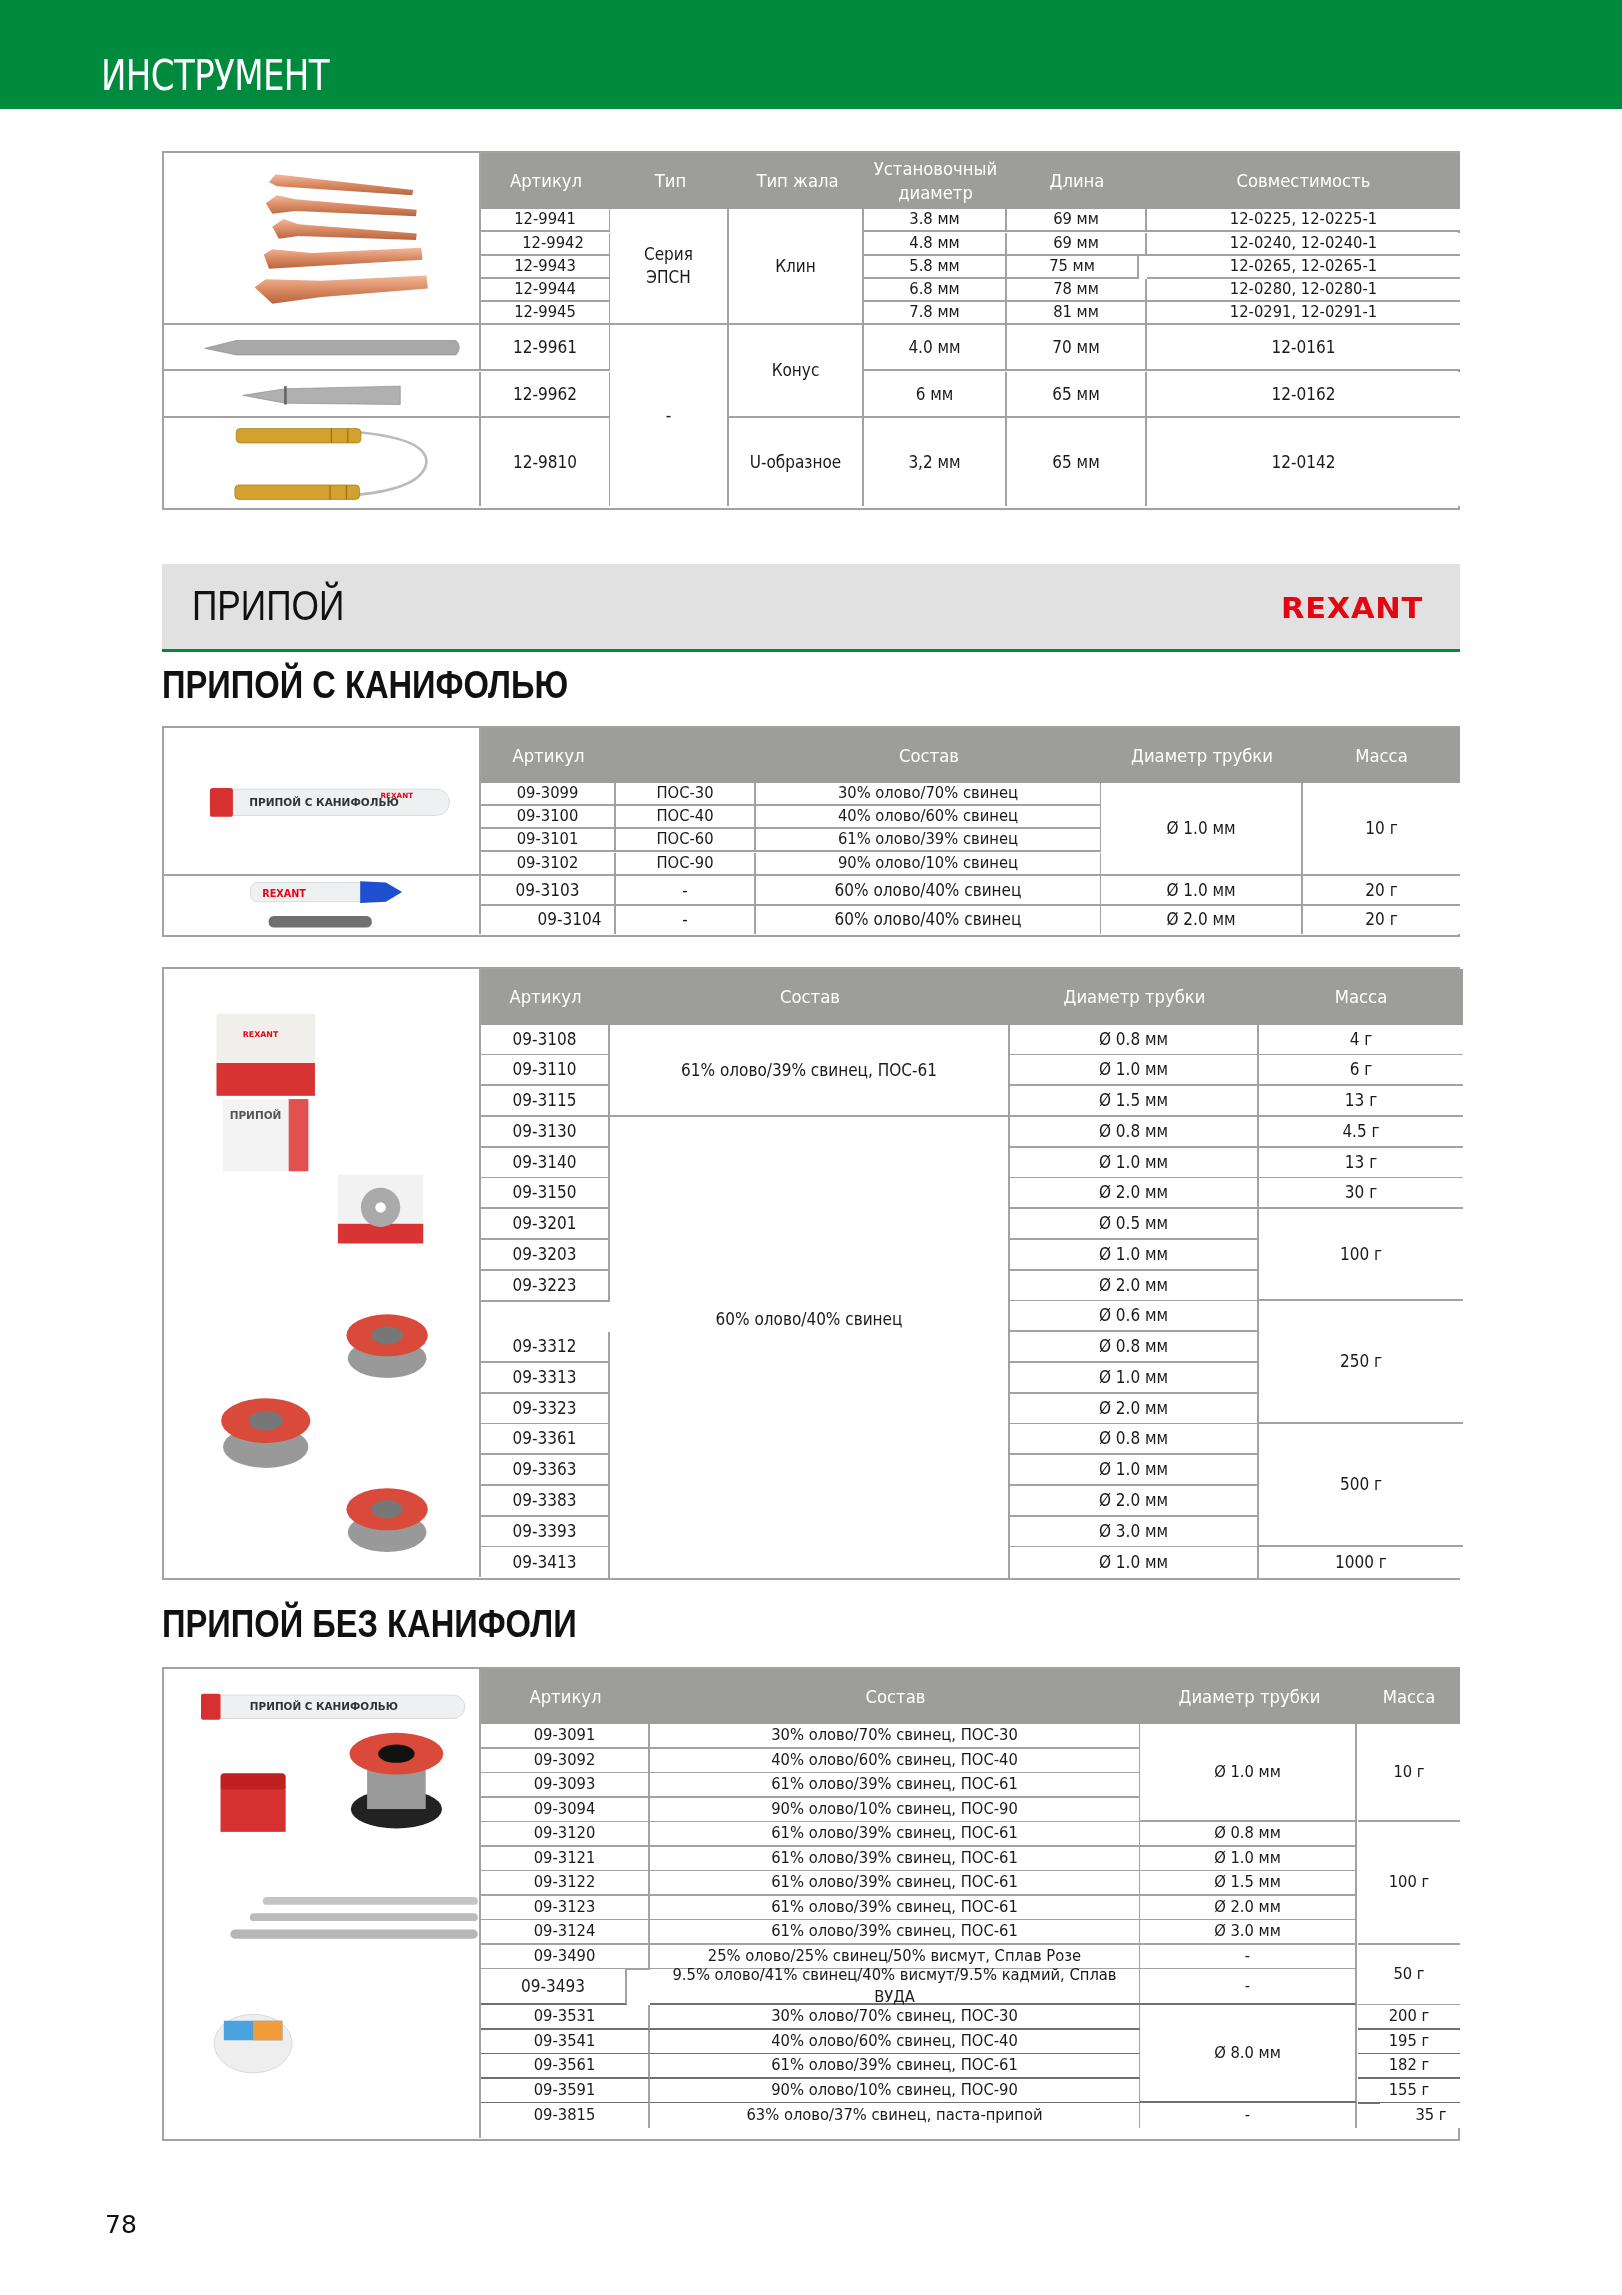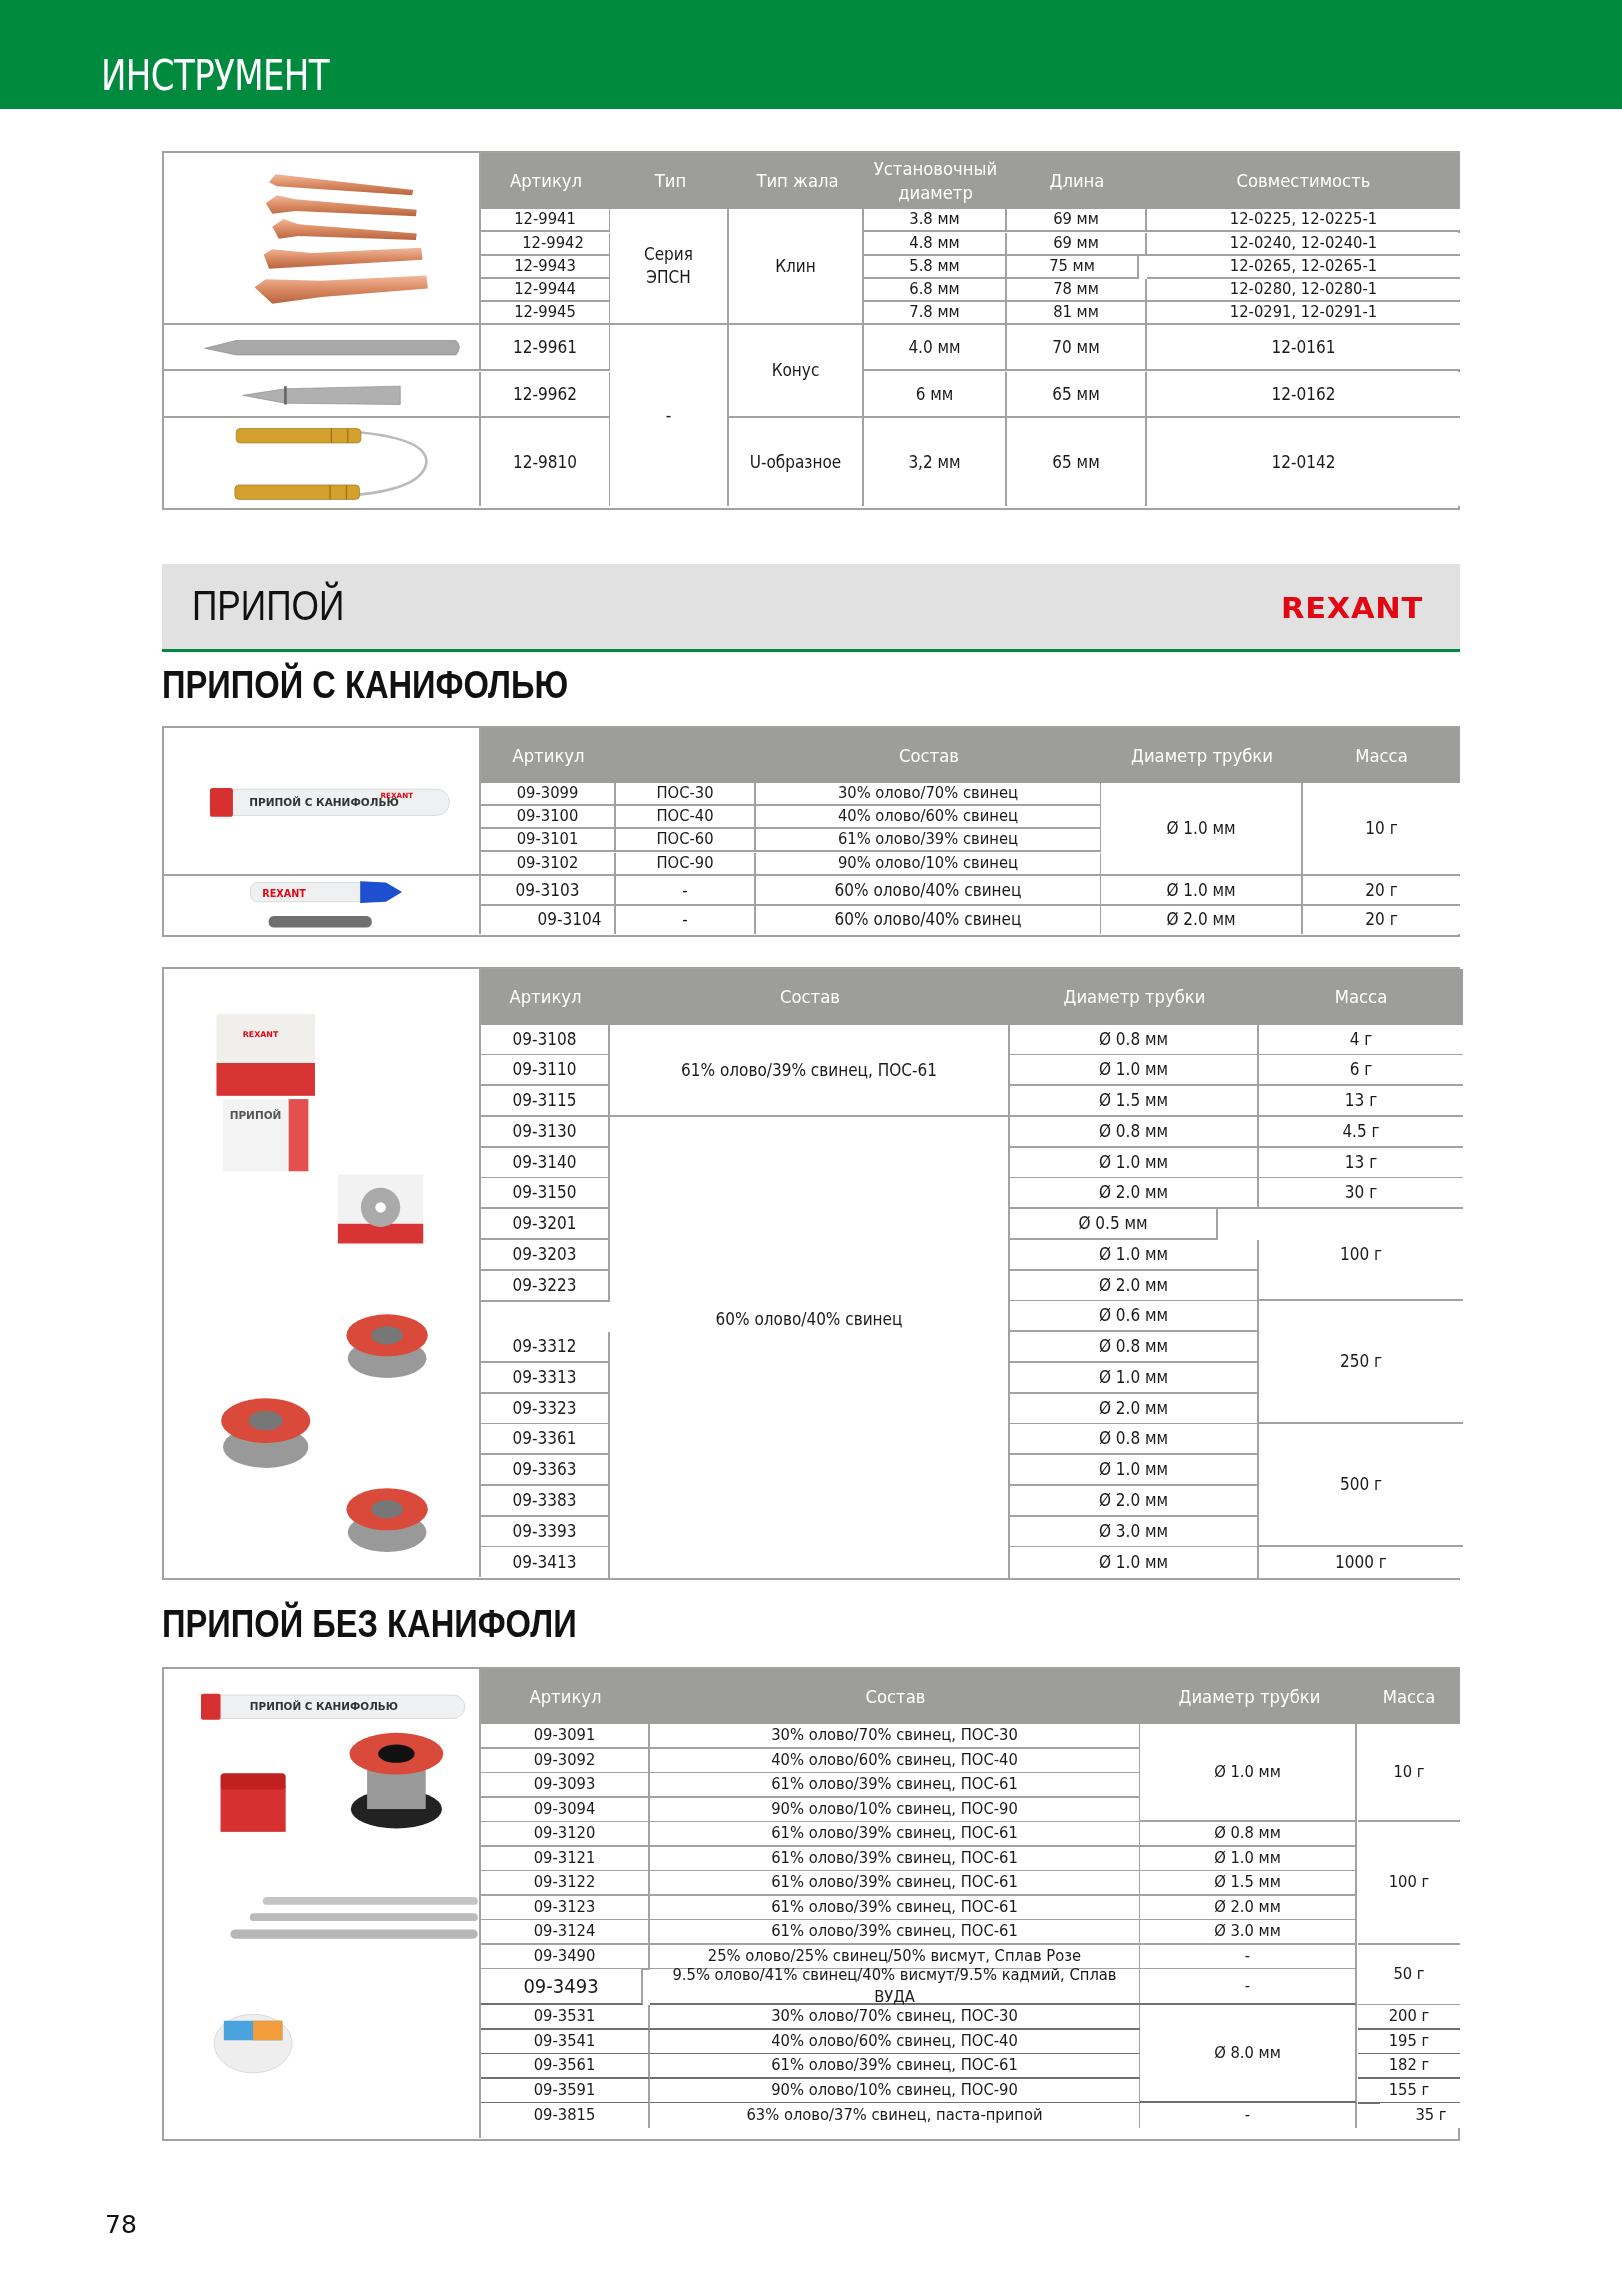--- a/index.html
+++ b/index.html
@@ -195,7 +195,7 @@
     <div class="cell" style="left: 317px; top: 209px; width: 129px; height: 31px;">09-3150</div>
     <div class="cell" style="left: 846px; top: 209px; width: 249px; height: 31px;">Ø 2.0 мм</div>
     <div class="cell" style="left: 317px; top: 240px; width: 129px; height: 31px;">09-3201</div>
-    <div class="cell" style="left: 846px; top: 240px; width: 208px; height: 31px;">Ø 0.5 мм</div>
+    <div class="cell" style="left: 846px; top: 240px; width: 249px; height: 31px;">Ø 0.5 мм</div>
     <div class="cell" style="left: 317px; top: 271px; width: 129px; height: 31px;">09-3203</div>
     <div class="cell" style="left: 846px; top: 271px; width: 249px; height: 31px;">Ø 1.0 мм</div>
     <div class="cell" style="left: 317px; top: 302px; width: 129px; height: 31px;">09-3223</div>

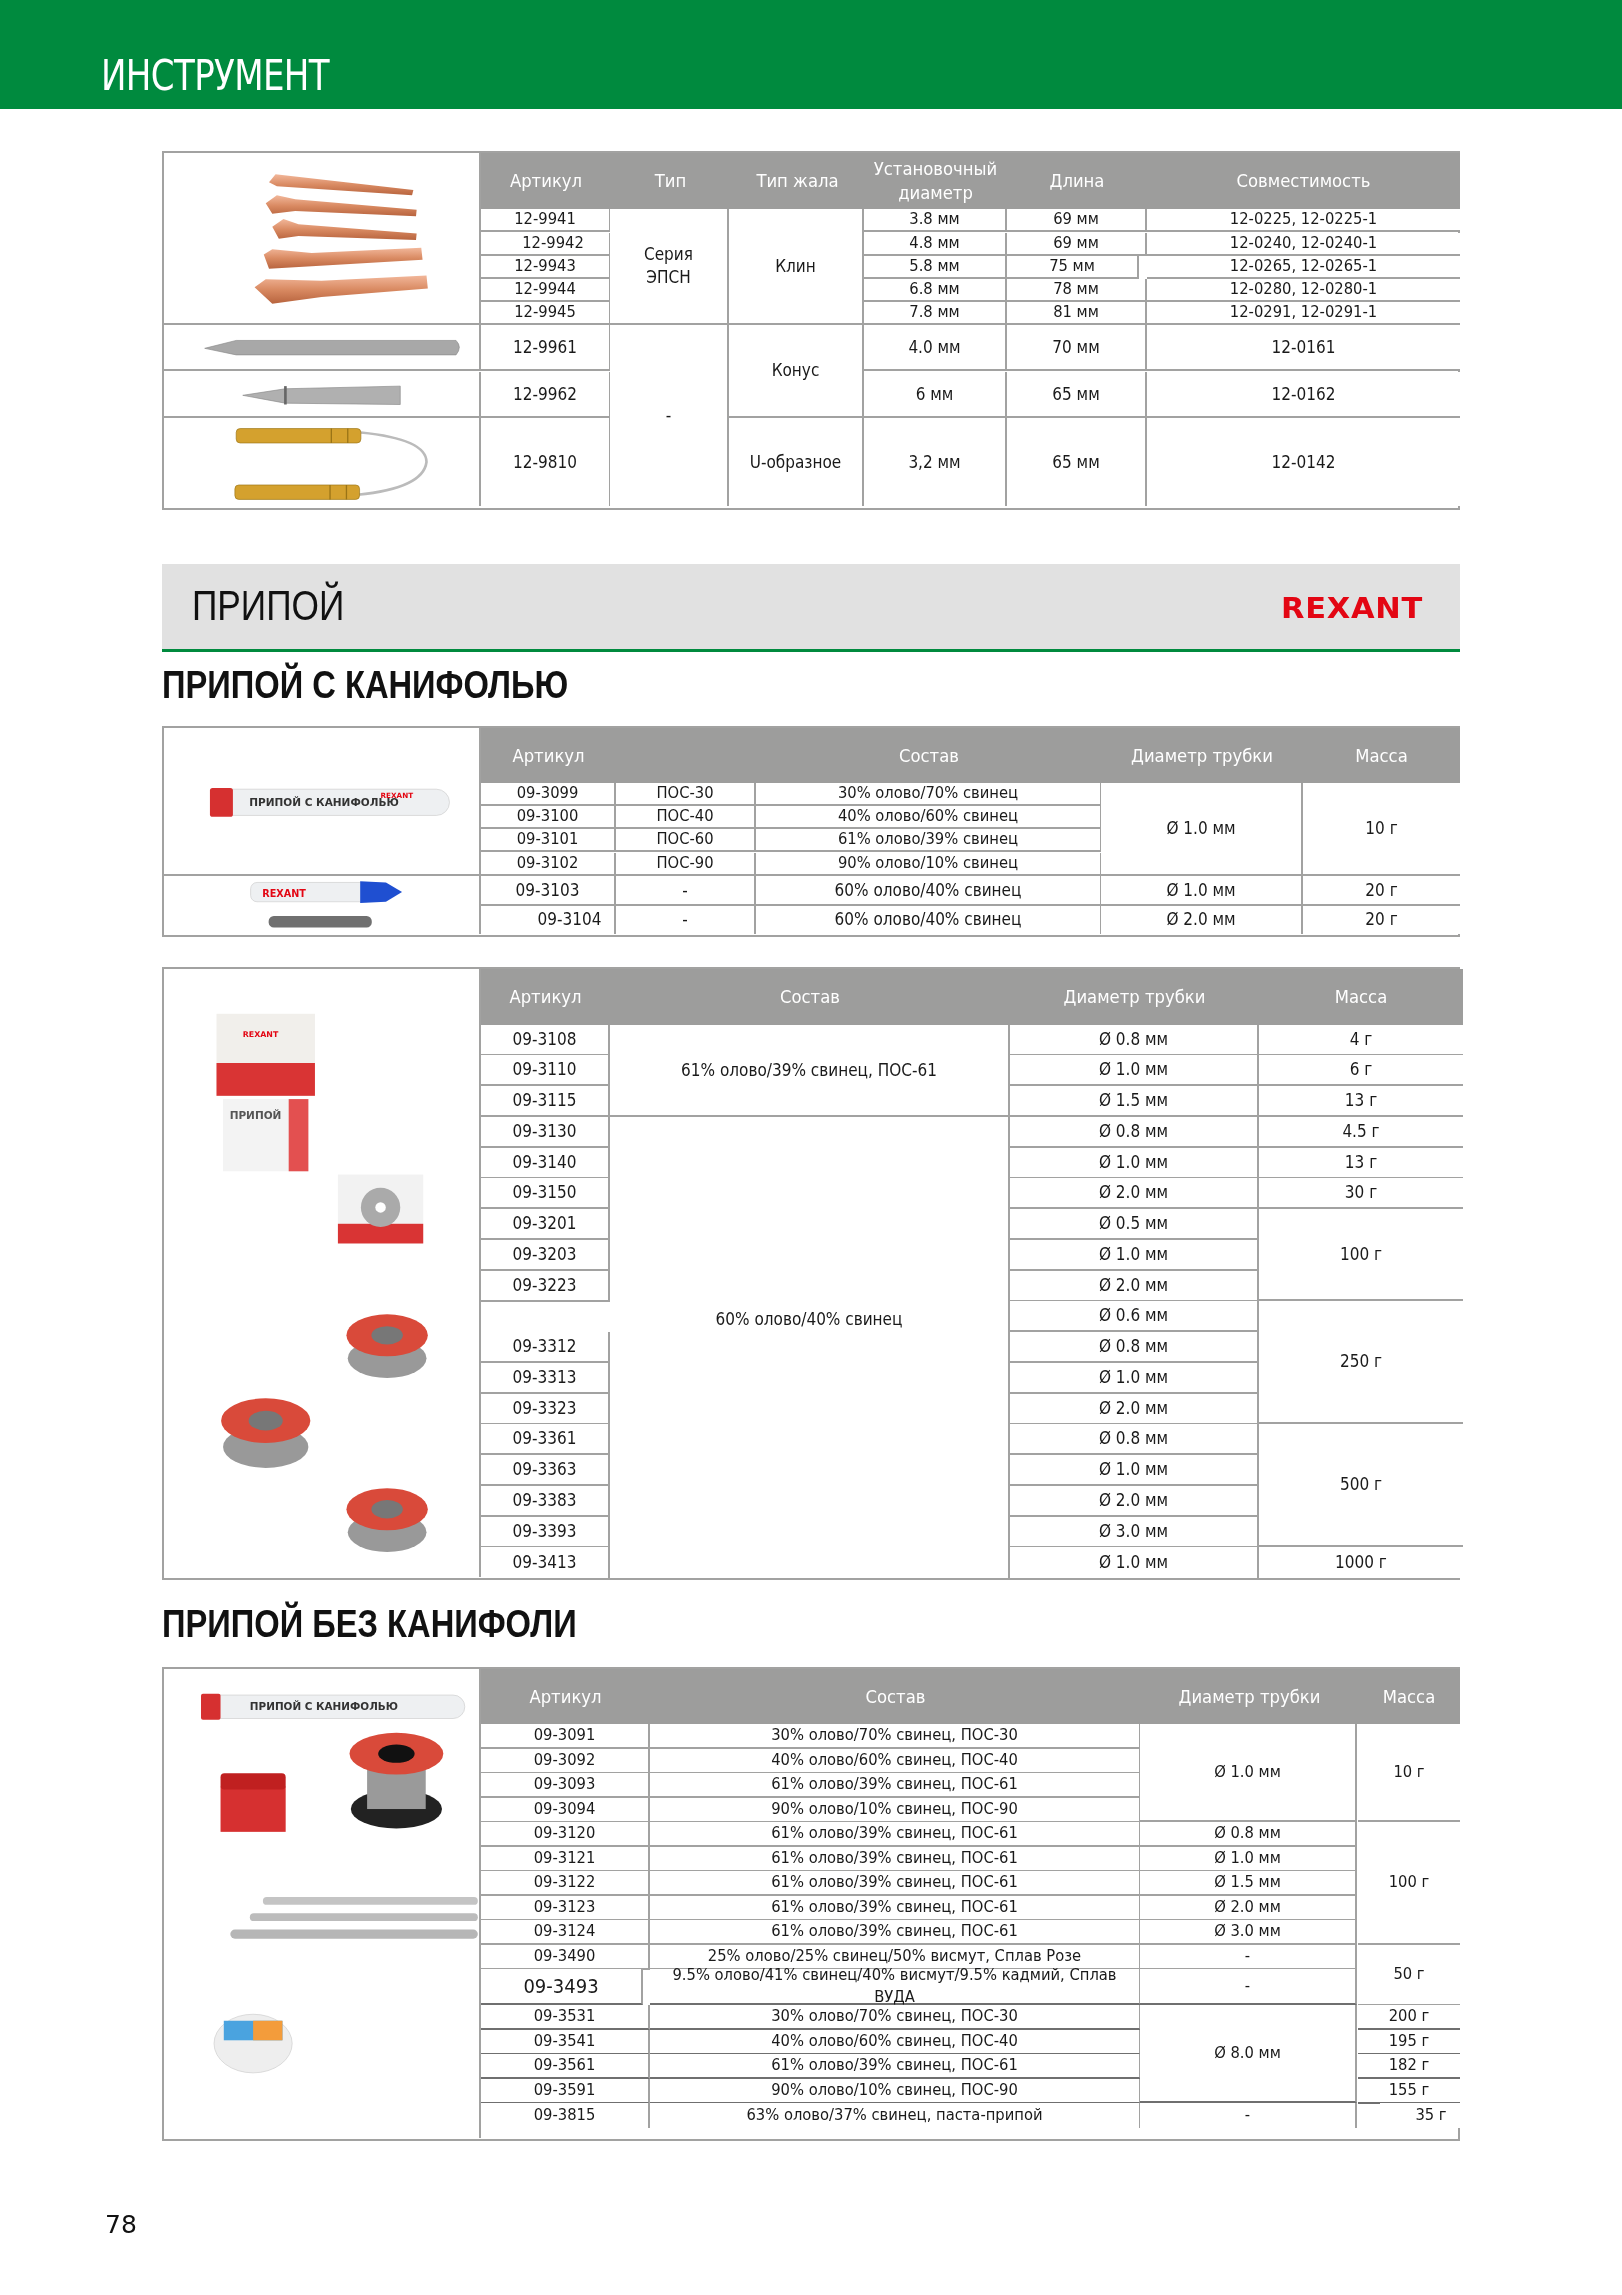--- a/index.html
+++ b/index.html
@@ -289,7 +289,7 @@
     <div class="cell" style="left: 486px; top: 251px; width: 491px; height: 24.5px; font-size: 16.4px; padding: 0px 13px;">61% олово/39% свинец, ПОС-61</div>
     <div class="cell" style="left: 317px; top: 276px; width: 169px; height: 24.5px; font-size: 16.4px;">09-3490</div>
     <div class="cell" style="left: 486px; top: 276px; width: 491px; height: 24.5px; font-size: 16.4px; padding: 0px 13px;">25% олово/25% свинец/50% висмут, Сплав Розе</div>
-    <div class="cell dark" style="left: 317px; top: 300px; width: 162px; height: 36px; font-size: 20px;">09-3493</div>
+    <div class="cell dark" style="left: 317px; top: 300px; width: 146px; height: 36px; font-size: 17px;">09-3493</div>
     <div class="cell dark" style="left: 486px; top: 300px; width: 491px; height: 36px; font-size: 16.4px; padding: 0px 13px;">9.5% олово/41% свинец/40% висмут/9.5% кадмий, Сплав ВУДА</div>
     <div class="cell dark" style="left: 317px; top: 336px; width: 169px; height: 24.5px; font-size: 16.4px;">09-3531</div>
     <div class="cell dark" style="left: 486px; top: 336px; width: 491px; height: 24.5px; font-size: 16.4px; padding: 0px 13px;">30% олово/70% свинец, ПОС-30</div>

